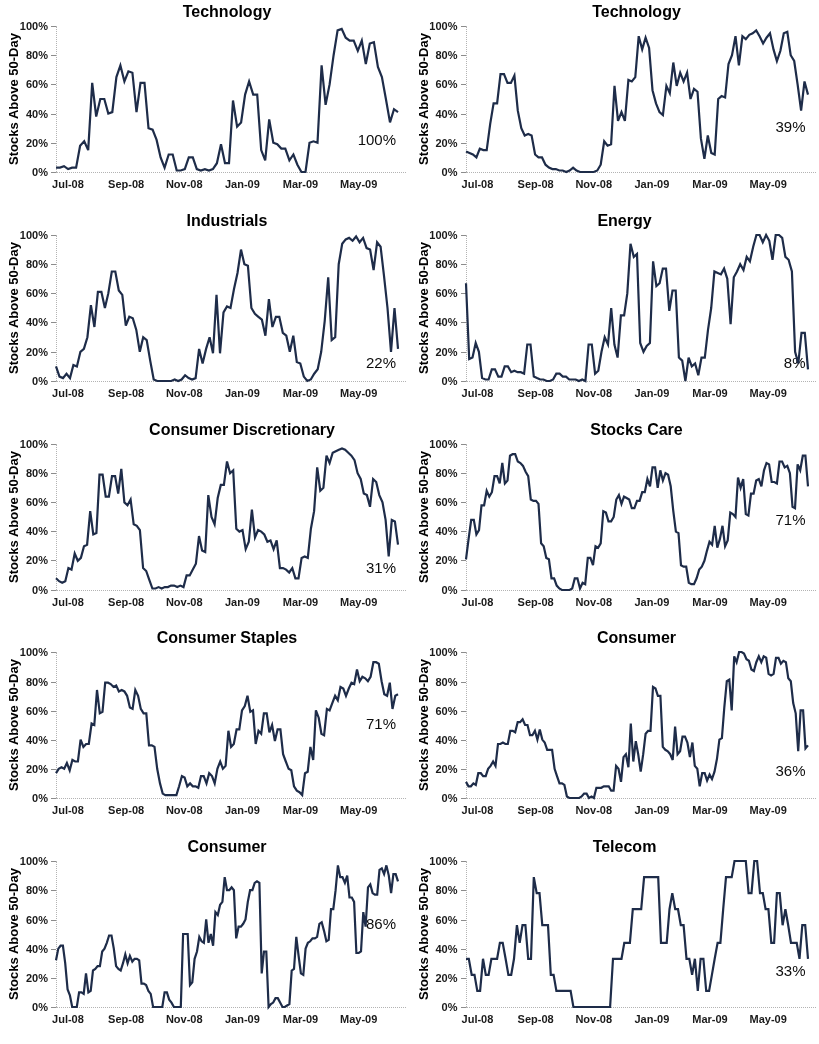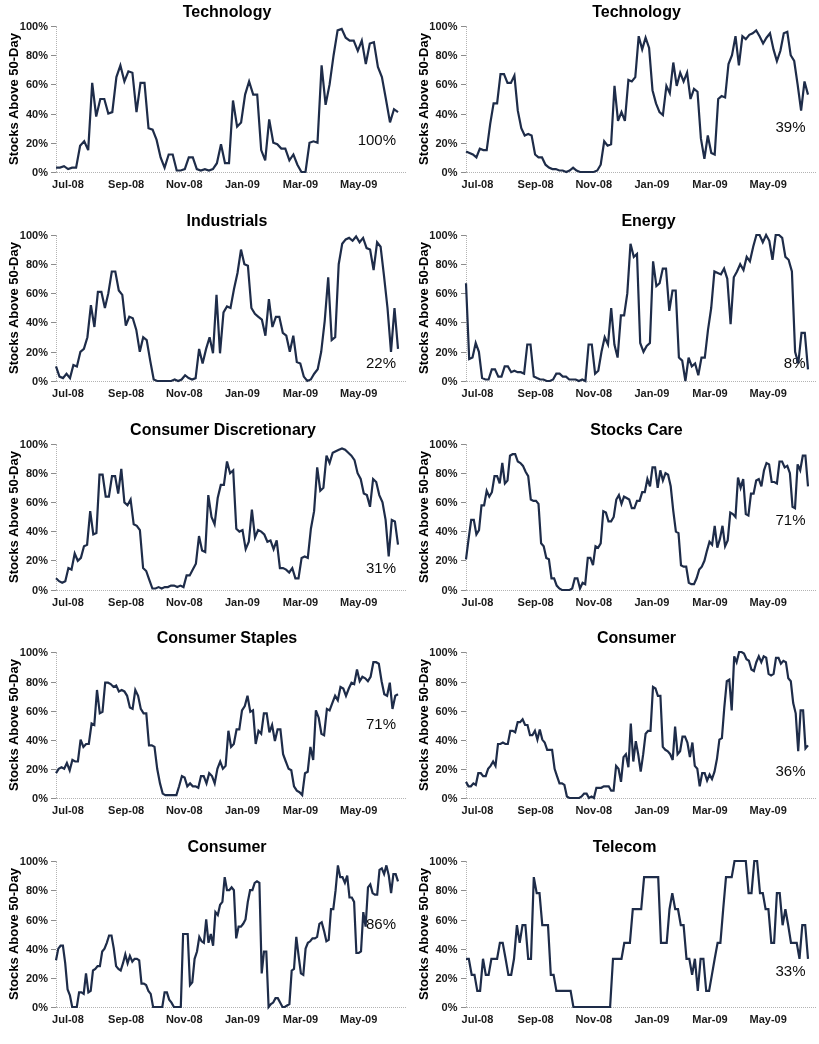--- a/index.html
+++ b/index.html
@@ -106,7 +106,7 @@
       </svg>
     </section>
   <section class="panel">
-    <div class="title" style="left: 68px; width: 342px;">Energy</div>
+    <div class="title" style="left: 44px; width: 342px;">Energy</div>
     <div class="ylabel" style="left: 6px; top: 174px; width: 150px;">Stocks Above 50-Day</div>
     <div class="ann" style="left: 336px; width: 60px; top: 145.48px;">8%</div>
   <div class="yaxis" style="left: 56px; top: 26px; height: 146px;"></div>

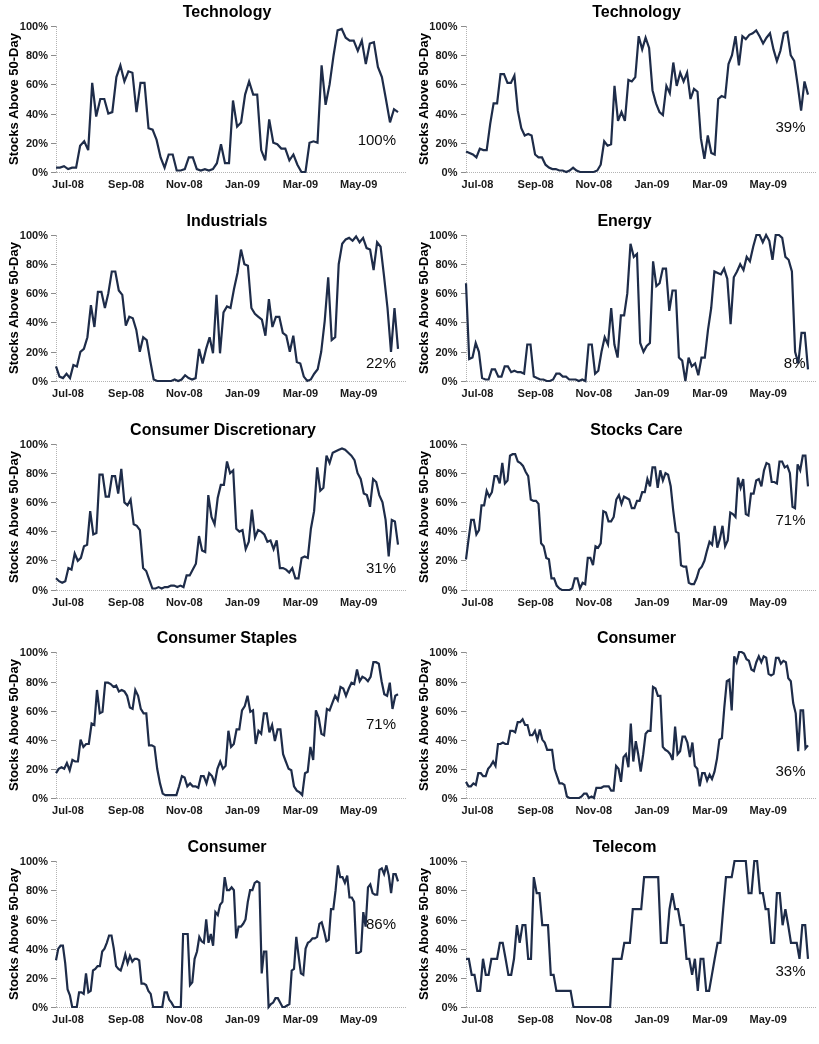--- a/index.html
+++ b/index.html
@@ -134,7 +134,7 @@
       </svg>
     </section>
   <section class="panel">
-    <div class="title" style="left: 52px; width: 342px;">Consumer Discretionary</div>
+    <div class="title" style="left: 71px; width: 342px;">Consumer Discretionary</div>
     <div class="ylabel" style="left: 6px; top: 174px; width: 150px;">Stocks Above 50-Day</div>
     <div class="ann" style="left: 336px; width: 60px; top: 141.1px;">31%</div>
   <div class="yaxis" style="left: 56px; top: 26px; height: 146px;"></div>

